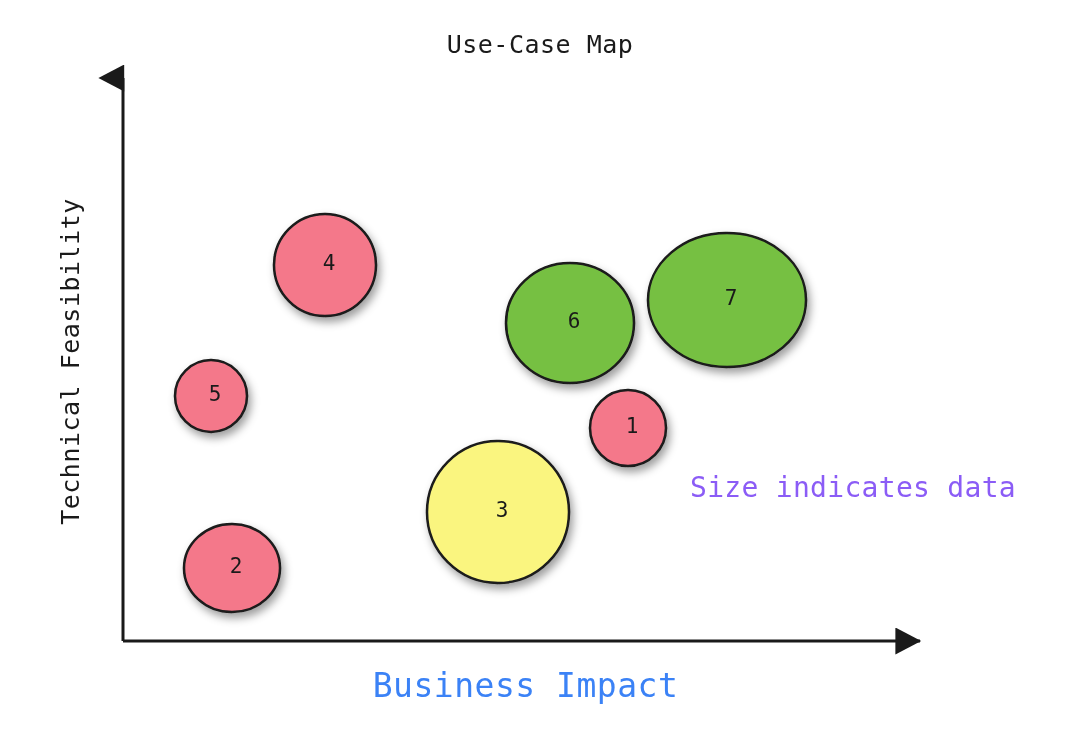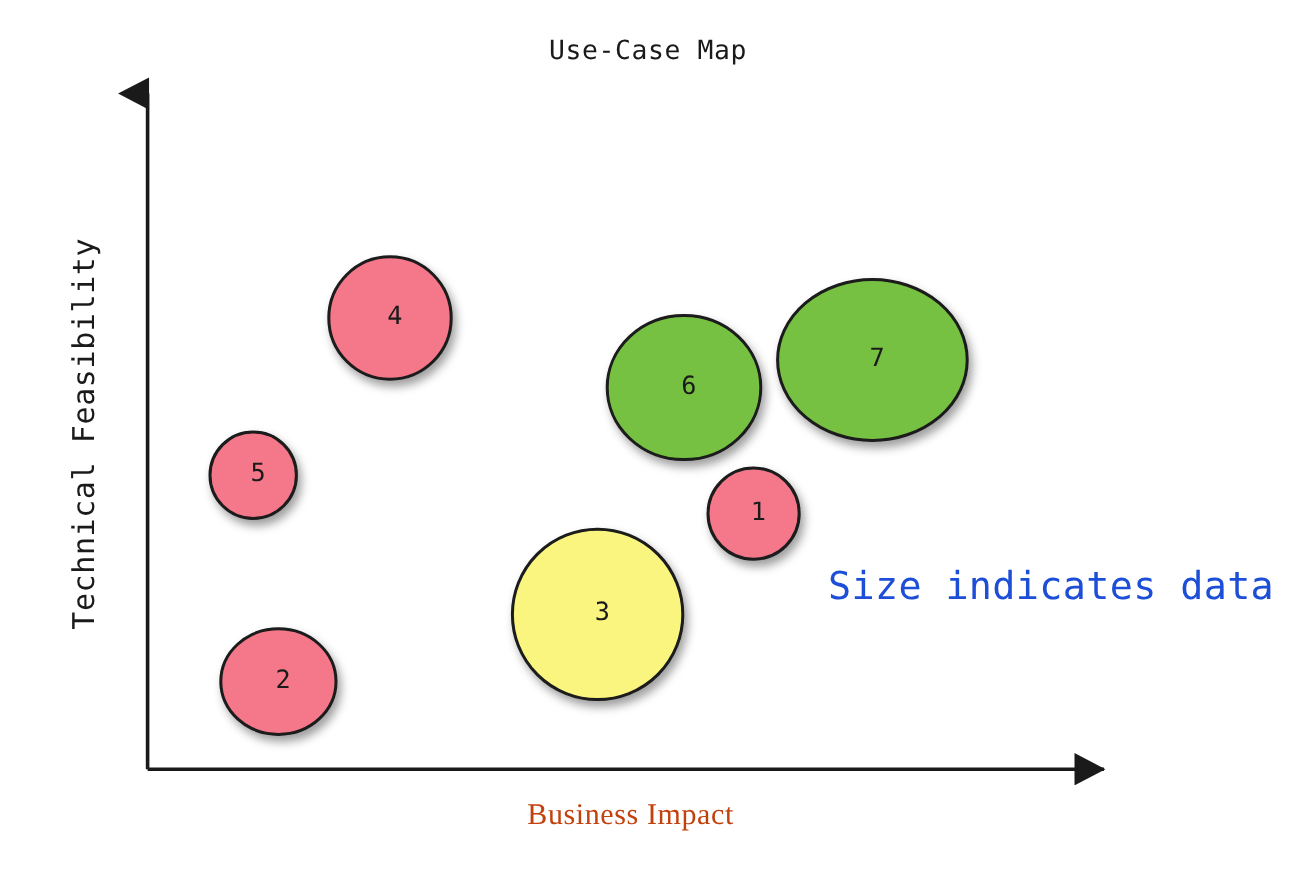--- a/index.html
+++ b/index.html
@@ -35,7 +35,7 @@
     top: 30px;
     width: 1080px;
     text-align: center;
-    font-size: 22px;
+    font-size: 25px;
     letter-spacing: 0.5px;
     color: #1a1a1a;
     white-space: pre;

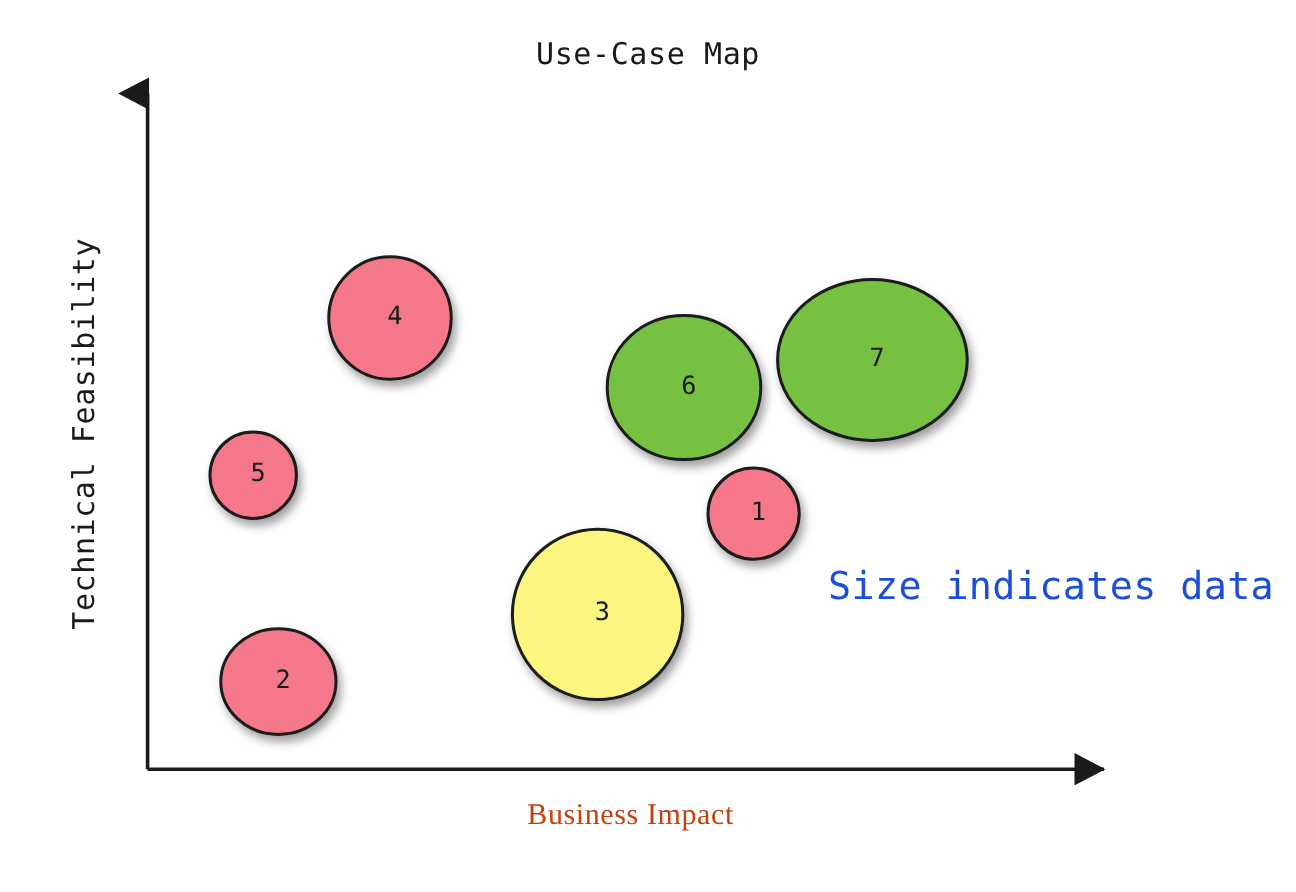--- a/index.html
+++ b/index.html
@@ -71,10 +71,10 @@
     top: 470px;
     width: 320px;
     text-align: center;
-    font-size: 32px;
+    font-size: 28px;
     line-height: 36px;
     letter-spacing: 0.3px;
-    color: #1d4ed8;
+    color: #8b5cf6;
   }
   .annotation .ann-line {
     display: block;

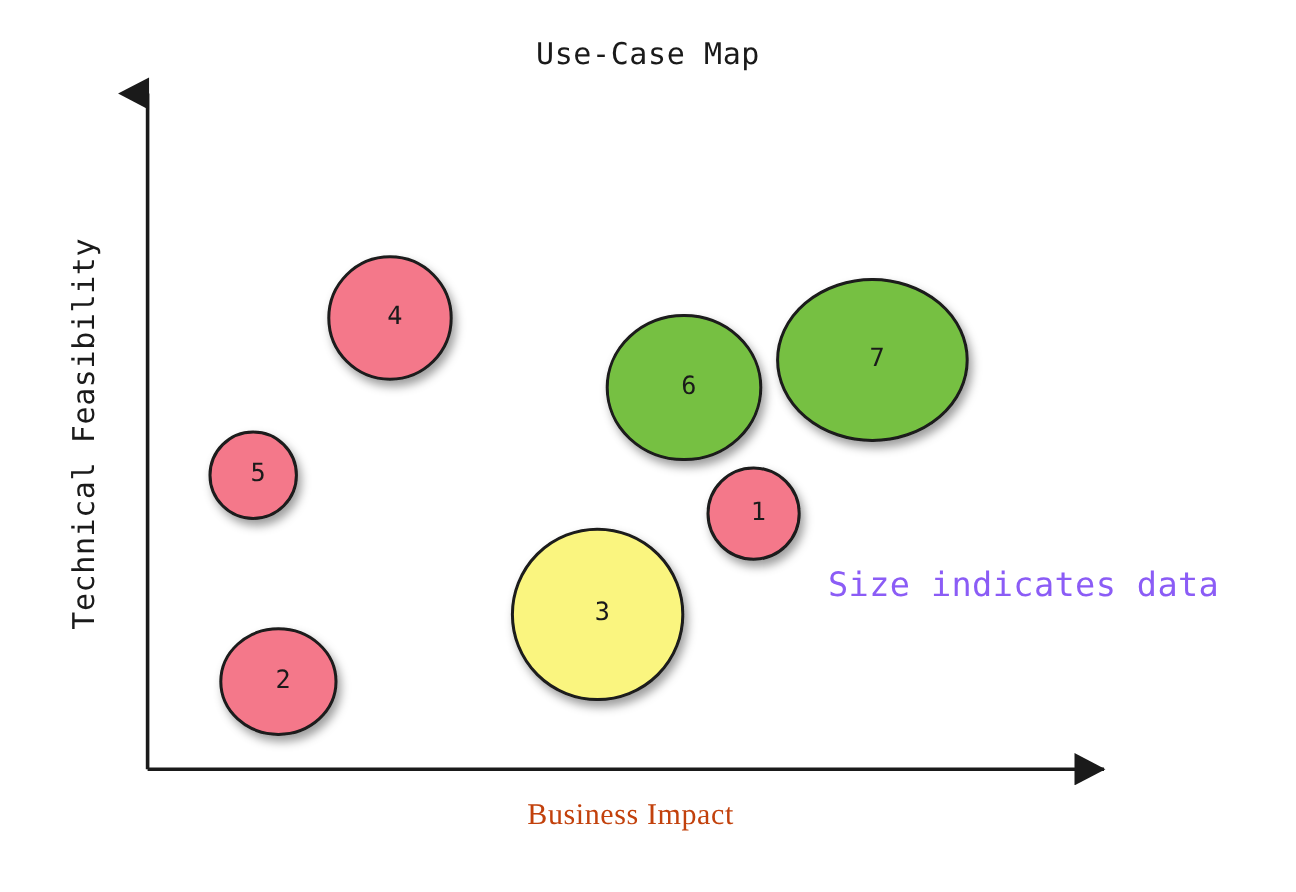--- a/index.html
+++ b/index.html
@@ -46,11 +46,10 @@
     top: 666px;
     width: 805px;
     text-align: center;
-    font-size: 25px;
+    font-size: 33px;
     letter-spacing: 0.5px;
-    color: #c2410c;
+    color: #3b82f6;
     white-space: pre;
-    font-family: Liberation Serif, serif;
   }
   .yaxis-label {
     position: absolute;

